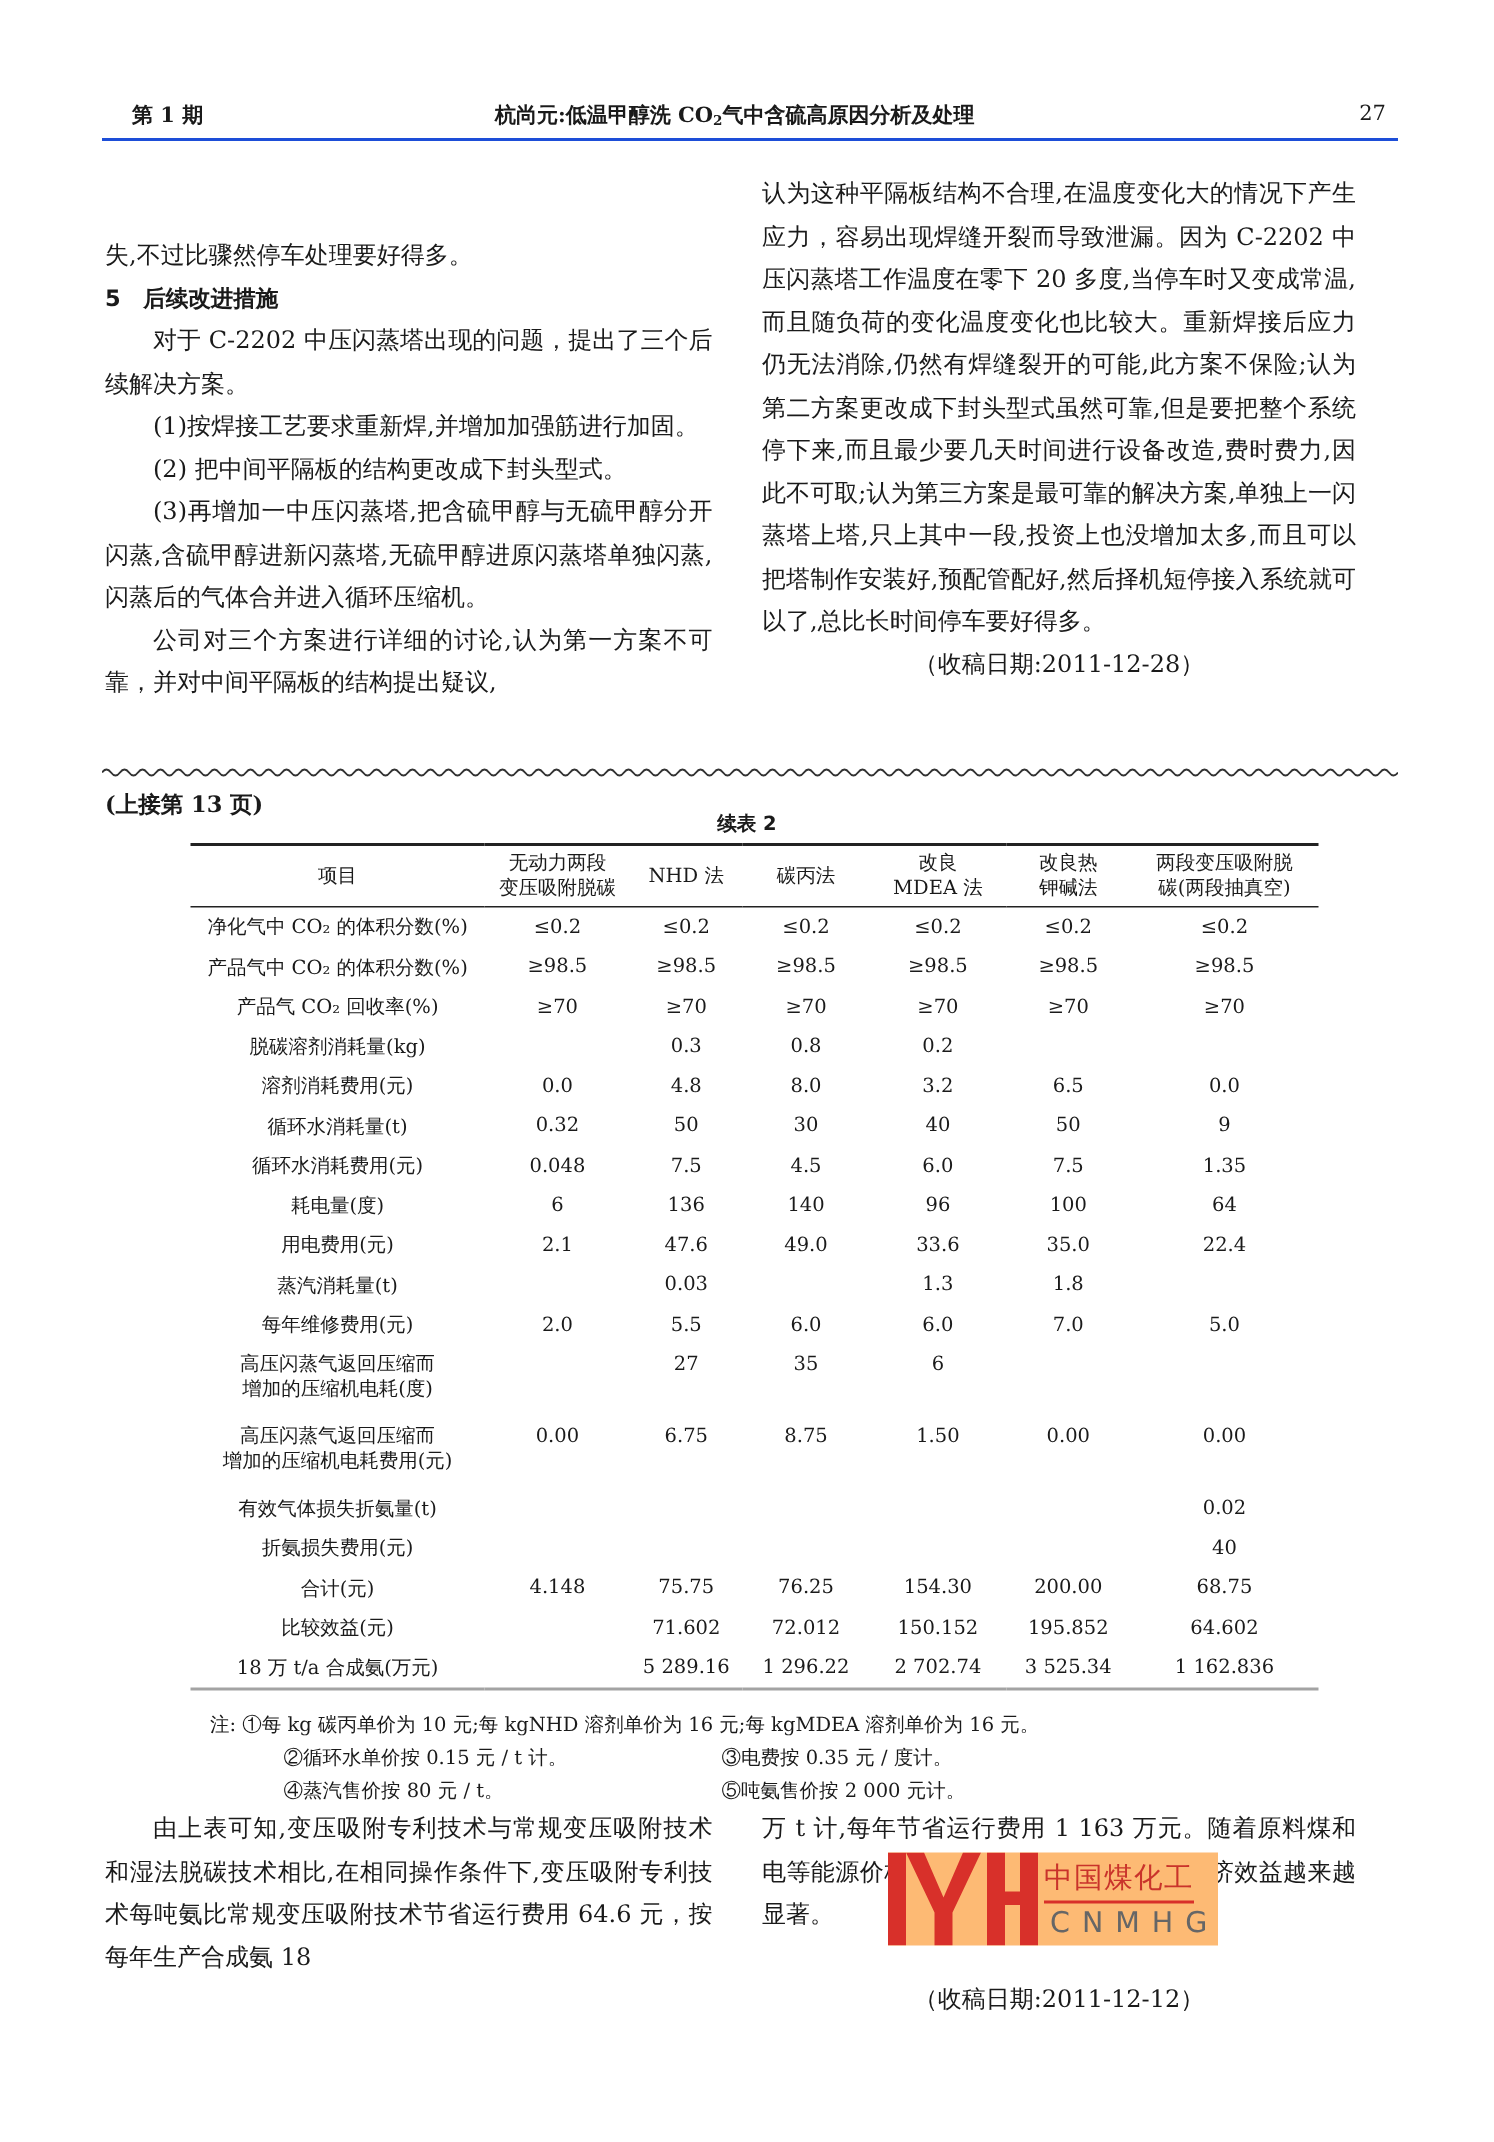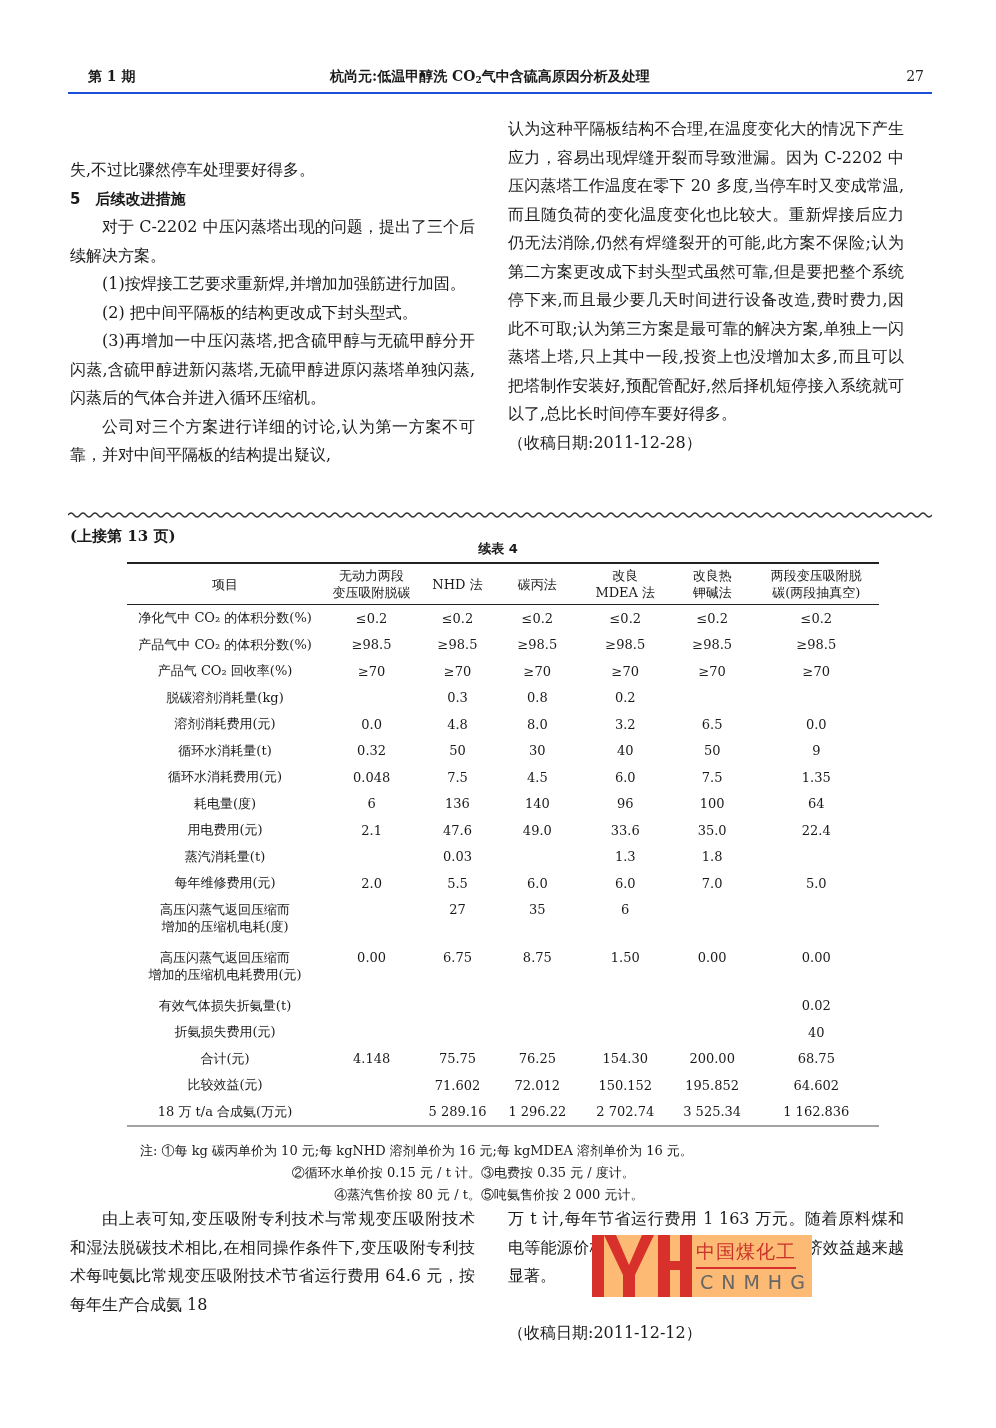--- a/index.html
+++ b/index.html
@@ -18,7 +18,7 @@
   .col p { margin: 0; }
   .indent { text-indent: 2em; }
   .section-head { font-family: "DejaVu Sans", "Liberation Sans", sans-serif; font-weight: bold; font-size: 15px; }
-  .received { text-align: left; }
+  .received { text-align: center; }
 
   .wavy { position: absolute; left: 68px; top: 510px; width: 864px; height: 10px; overflow: hidden; }
   .continued { position: absolute; left: 70px; top: 527px; font-size: 15px; font-weight: bold; }

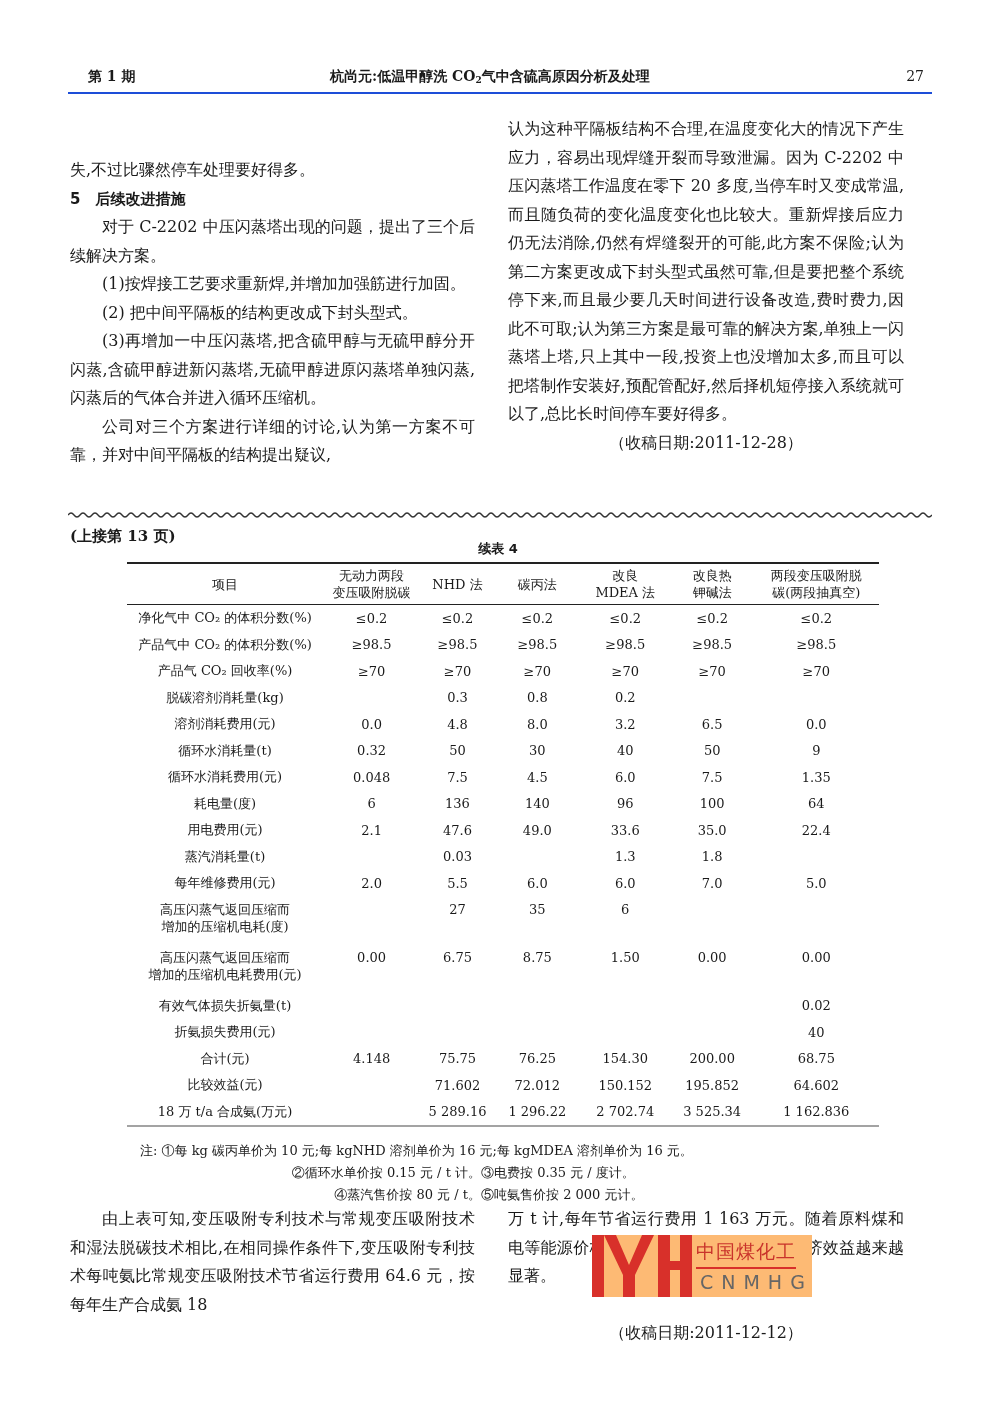--- a/index.html
+++ b/index.html
@@ -80,7 +80,7 @@
 </svg>
 
 <div class="continued">(上接第 13 页)</div>
-<div class="table-title">续表 4</div>
+<div class="table-title">续表 2</div>
 
 <table class="data">
   <thead>

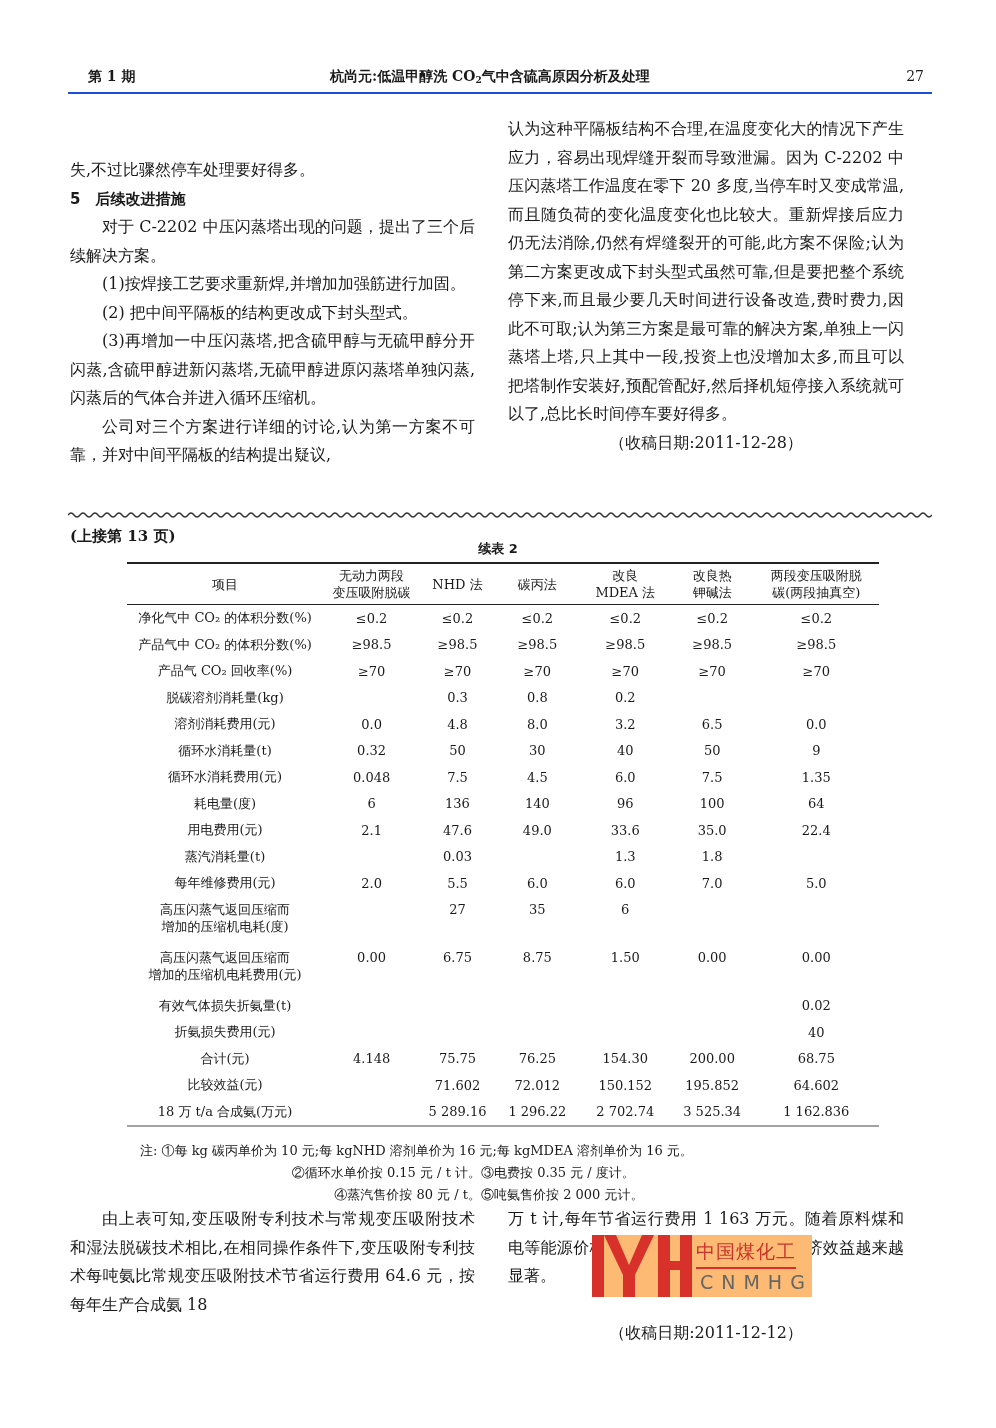--- a/index.html
+++ b/index.html
@@ -38,7 +38,7 @@
 
   .notes { position: absolute; left: 140px; top: 1140px; font-size: 13px; line-height: 22px; }
   .notes .row { display: flex; }
-  .notes .a { width: 292px; padding-left: 49px; text-align: right; }
+  .notes .a { width: 292px; padding-left: 49px; }
 
   .col-left2 { left: 70px; top: 1205px; width: 405px; }
   .col-right2 { left: 508px; top: 1205px; width: 396px; }

